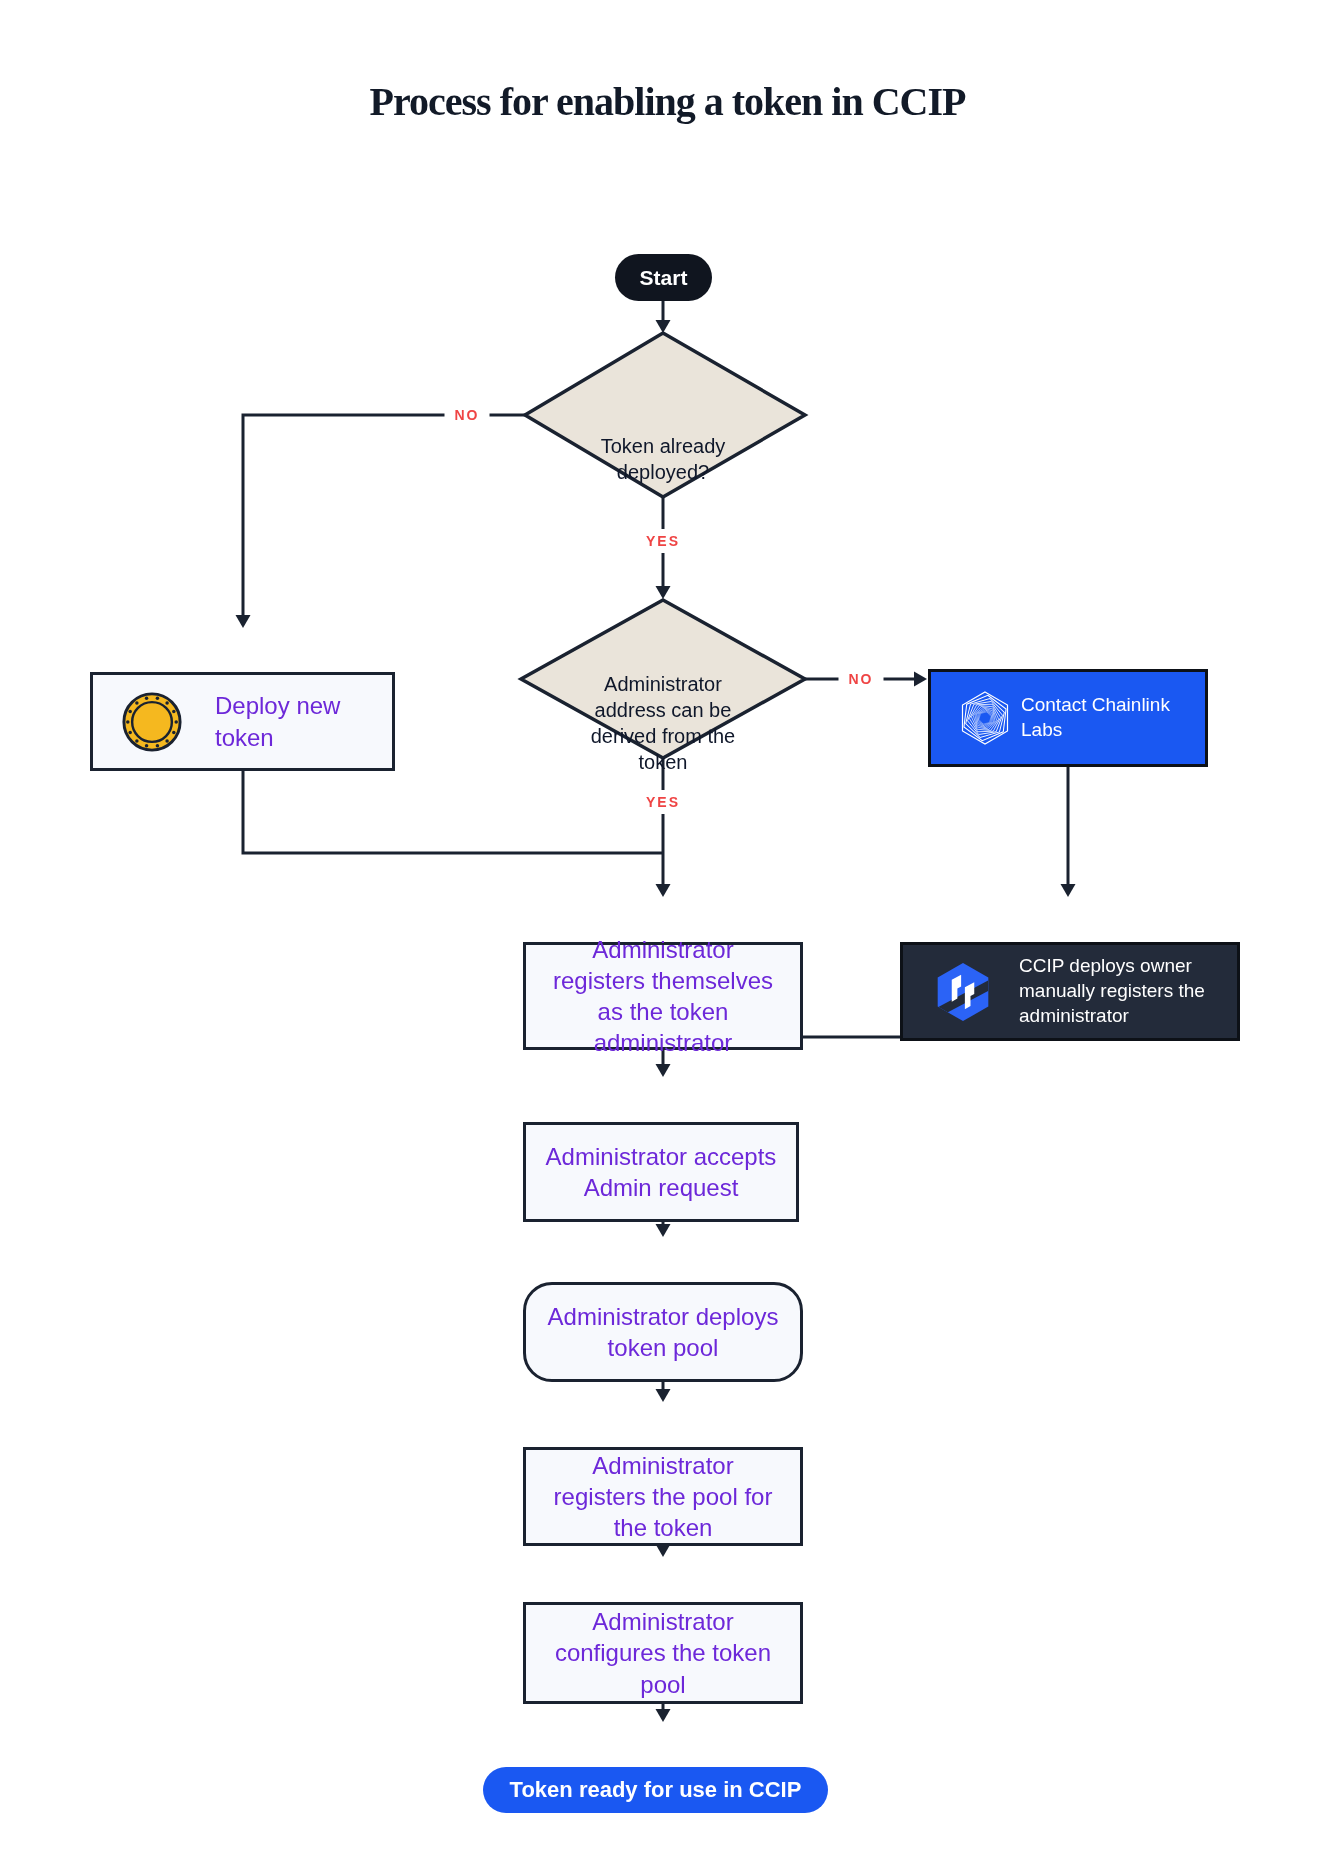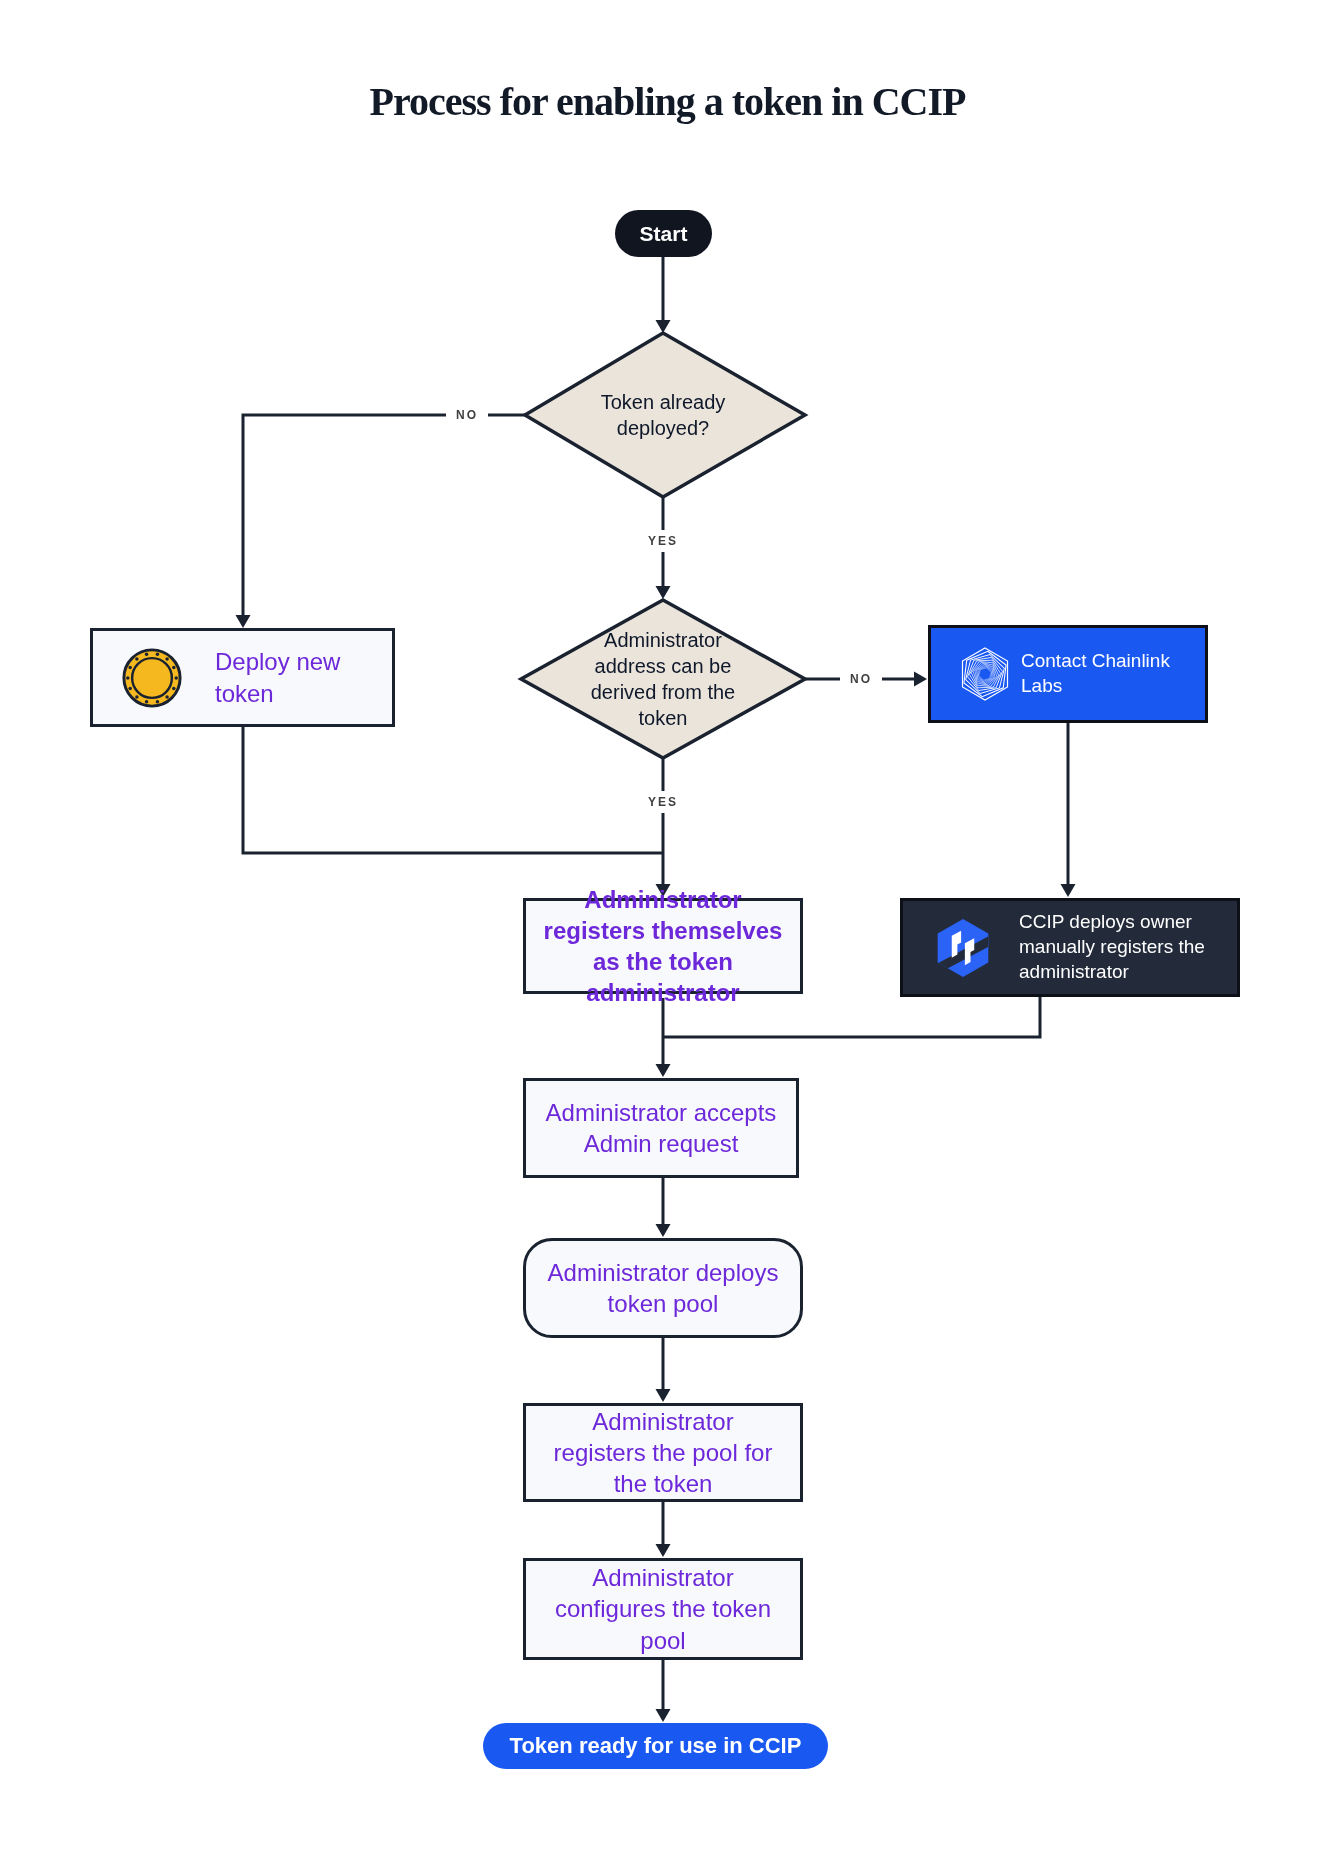--- a/index.html
+++ b/index.html
@@ -7,7 +7,7 @@
   .title{position:absolute;left:0;right:0;top:78px;margin:0;text-align:center;
          font-size:40px;font-weight:700;letter-spacing:-1px;color:#121a28;font-family:Liberation Serif, serif;}
   .wires{position:absolute;left:0;top:0;z-index:1;}
-  .node{position:absolute;z-index:2;box-sizing:border-box;}
+  .node{position:absolute;z-index:2;box-sizing:border-box;margin-top:44px;}
   .pill{display:flex;align-items:center;justify-content:center;border-radius:26px;}
   .start-pill{left:615px;top:210px;width:97px;height:47px;background:#10151f;color:#ffffff;
               font-size:21px;font-weight:600;}

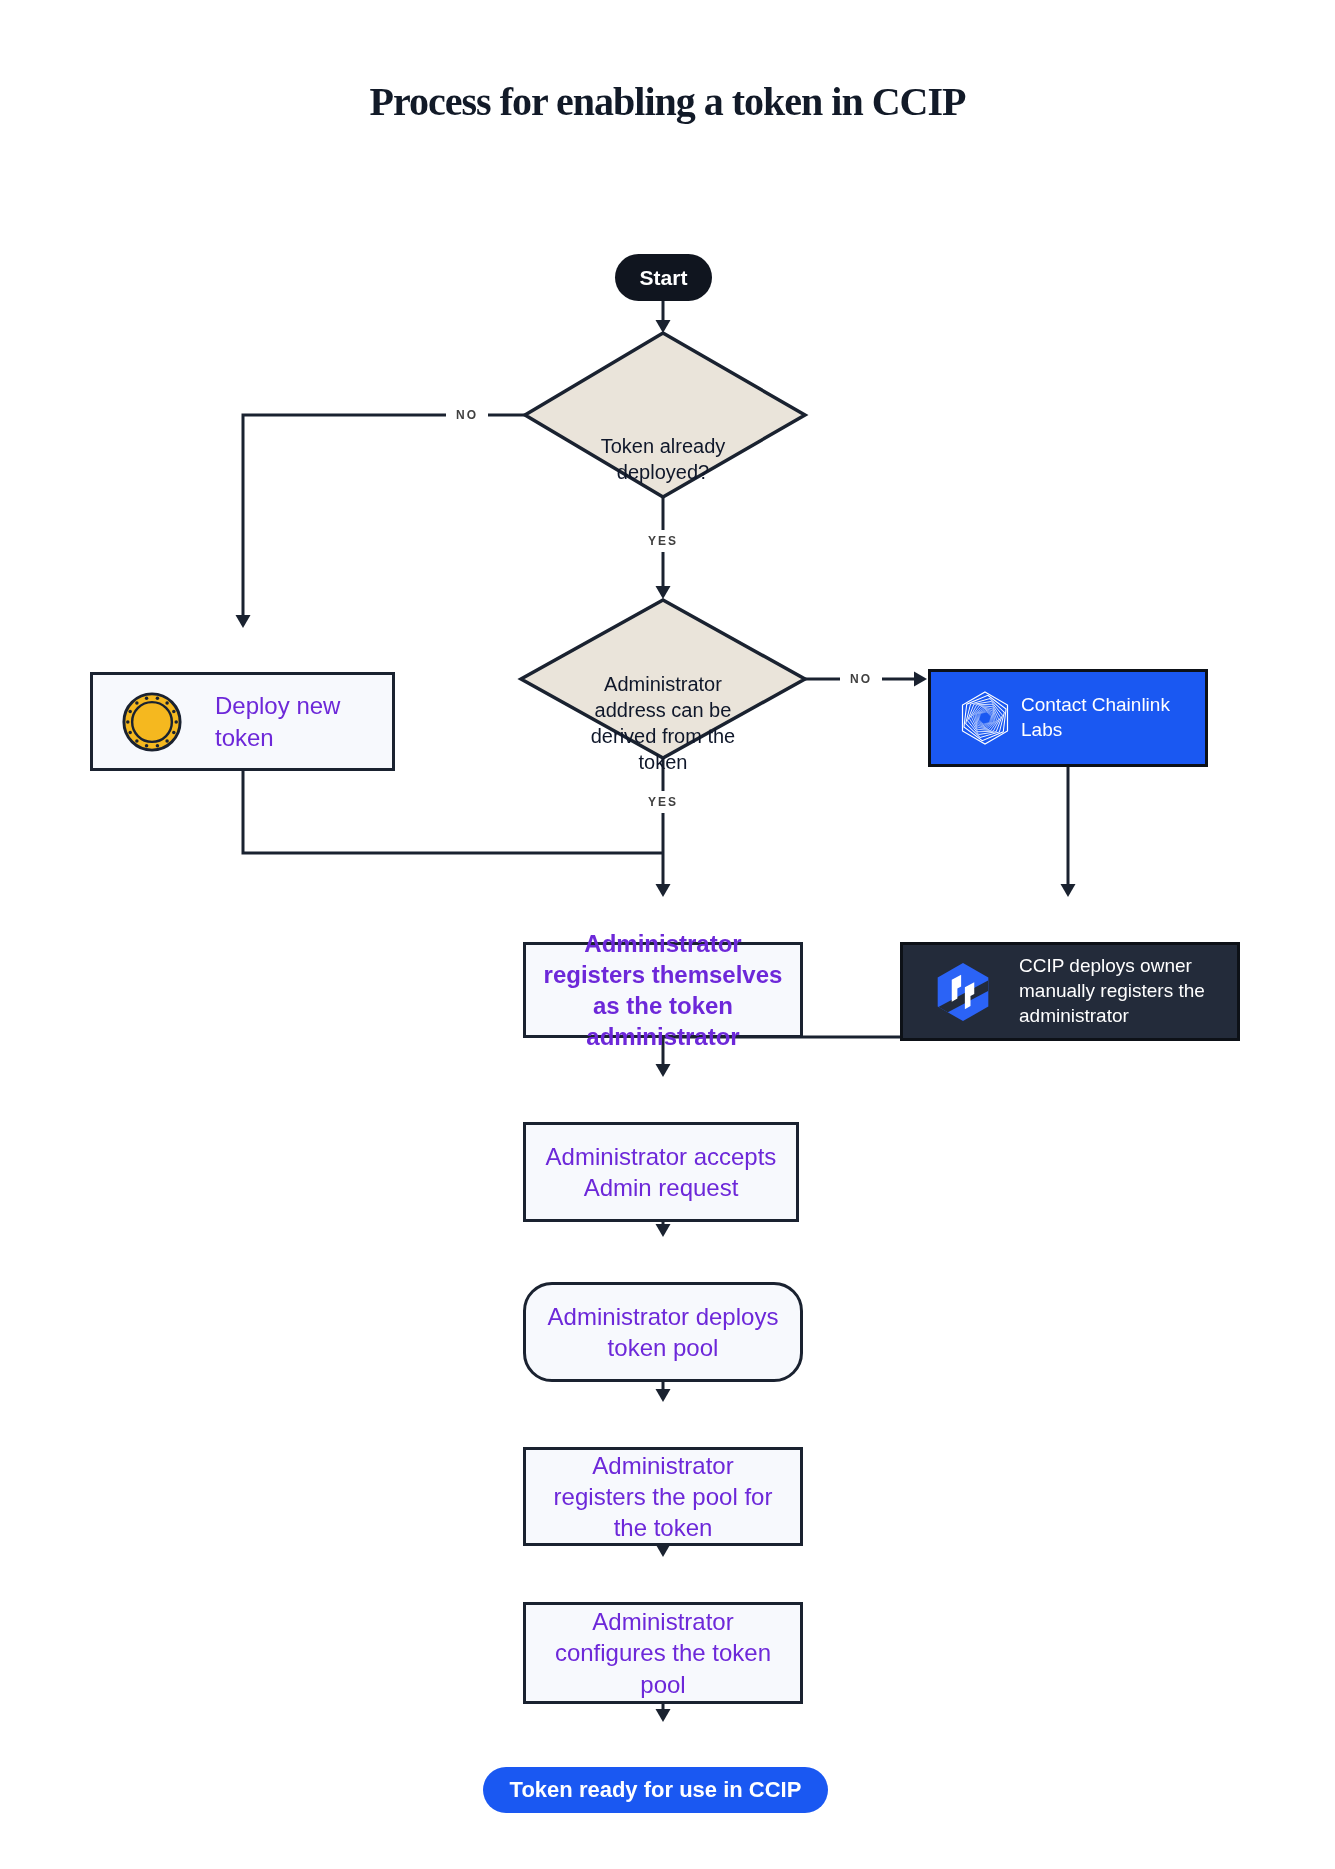--- a/index.html
+++ b/index.html
@@ -34,7 +34,7 @@
   .s4{left:523px;top:1403px;width:280px;height:99px;}
   .s5{left:523px;top:1558px;width:280px;height:102px;}
   .branch-label{position:absolute;z-index:3;transform:translate(-50%,-50%);background:#ffffff;
-                padding:4px 10px;color:#404040;font-size:12px;font-weight:700;letter-spacing:2px;}
+                padding:4px 10px;color:#ef4444;font-size:14px;font-weight:700;letter-spacing:2px;}
   .icon{flex:0 0 auto;display:block;}
 </style>
 </head>

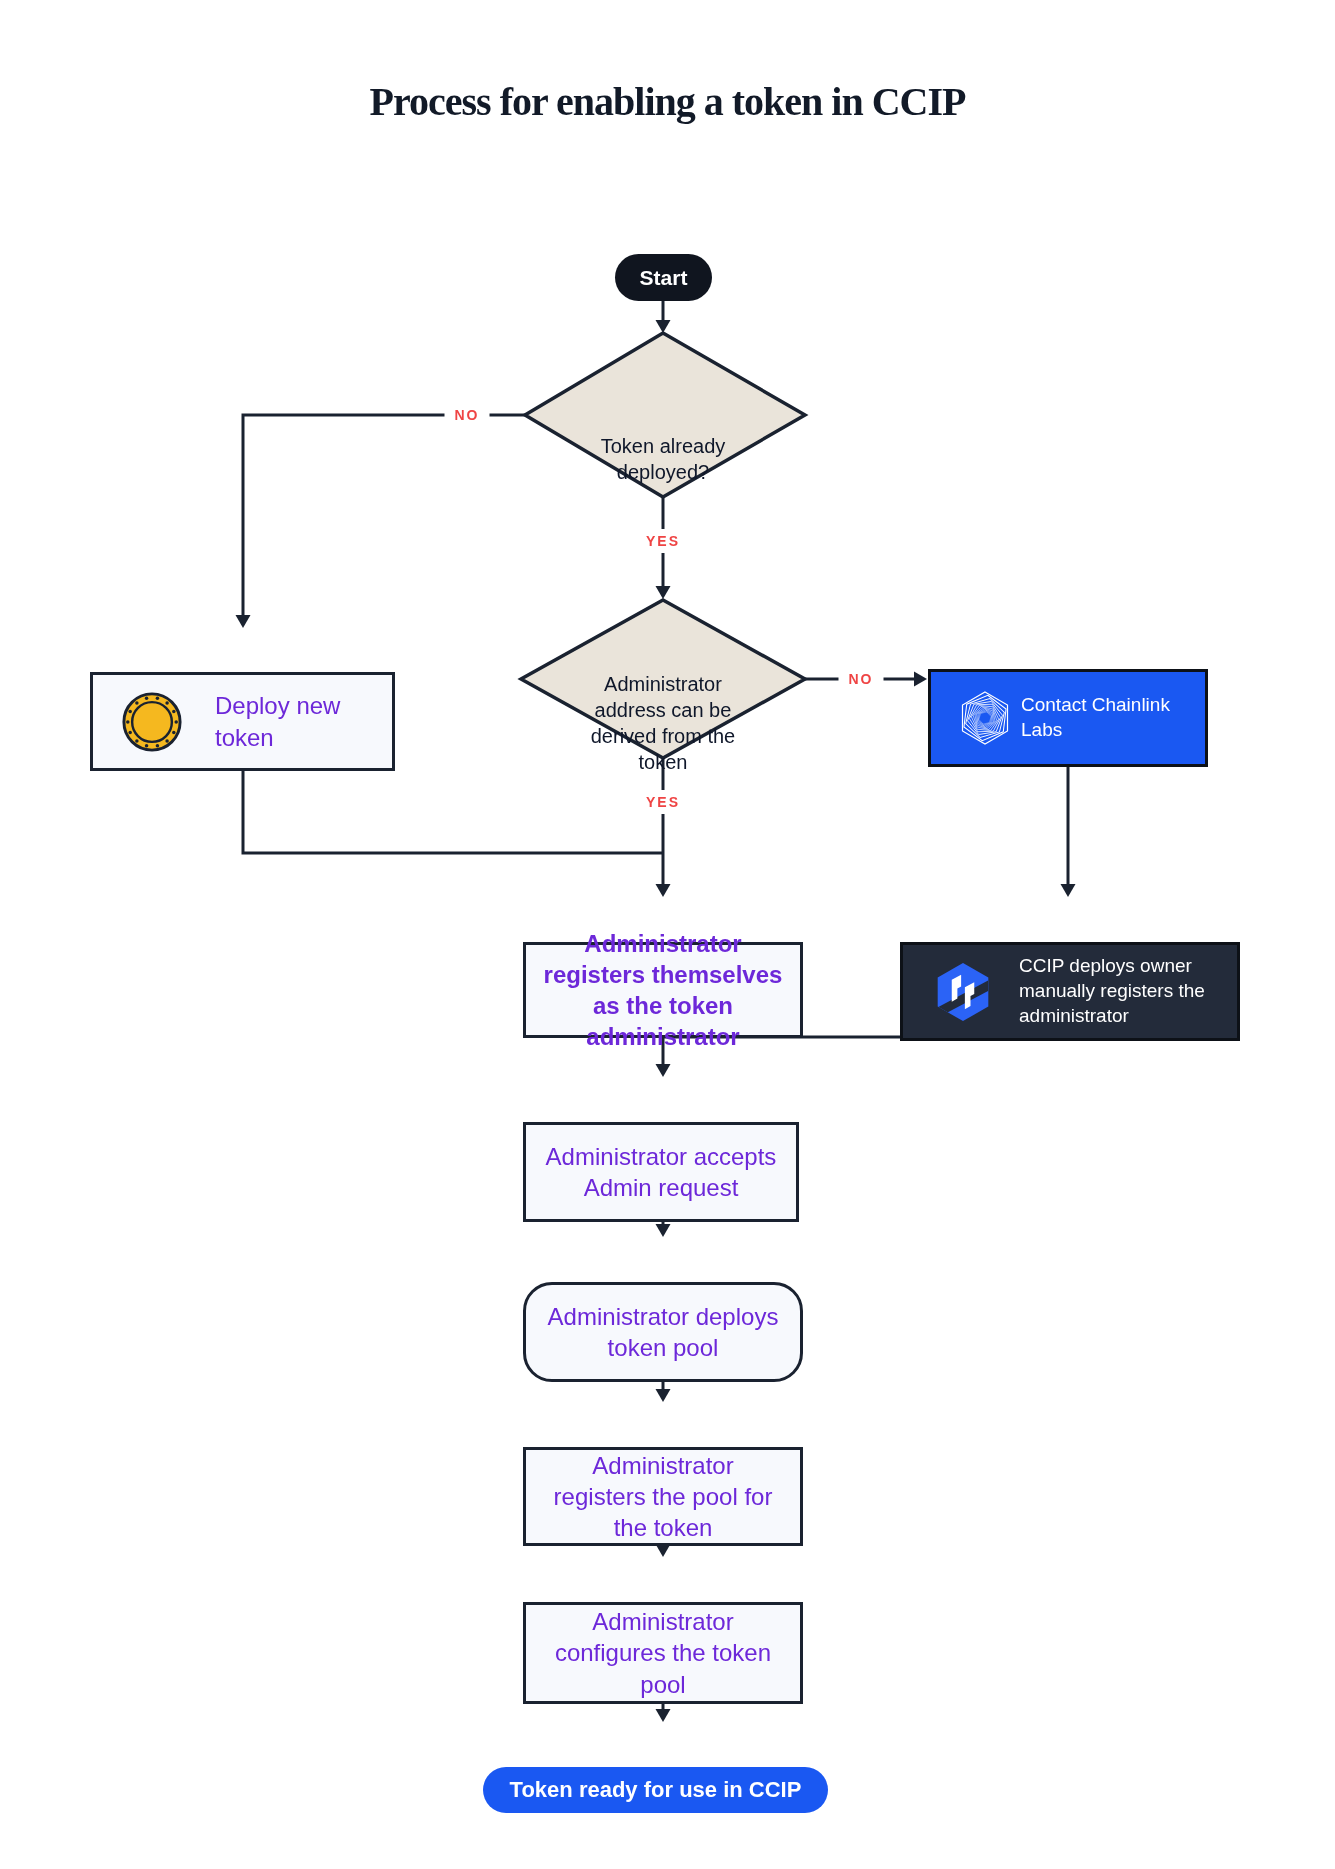--- a/index.html
+++ b/index.html
@@ -28,7 +28,7 @@
   .ccip-box{left:900px;top:898px;width:340px;height:99px;padding-left:30px;gap:26px;
             background:#232b3a;border-color:#0d1117;color:#ffffff;font-size:19px;}
   .ccip-box .txt{width:195px;}
-  .s1{left:523px;top:898px;width:280px;height:96px;font-weight:bold;}
+  .s1{left:523px;top:898px;width:280px;height:108px;}
   .s2{left:523px;top:1078px;width:276px;height:100px;}
   .s3{left:523px;top:1238px;width:280px;height:100px;border-radius:29px;}
   .s4{left:523px;top:1403px;width:280px;height:99px;}

